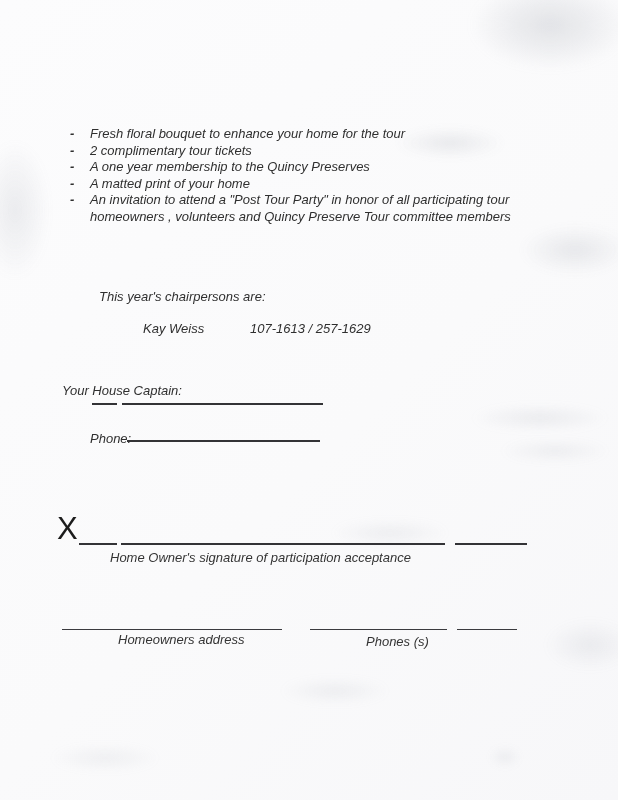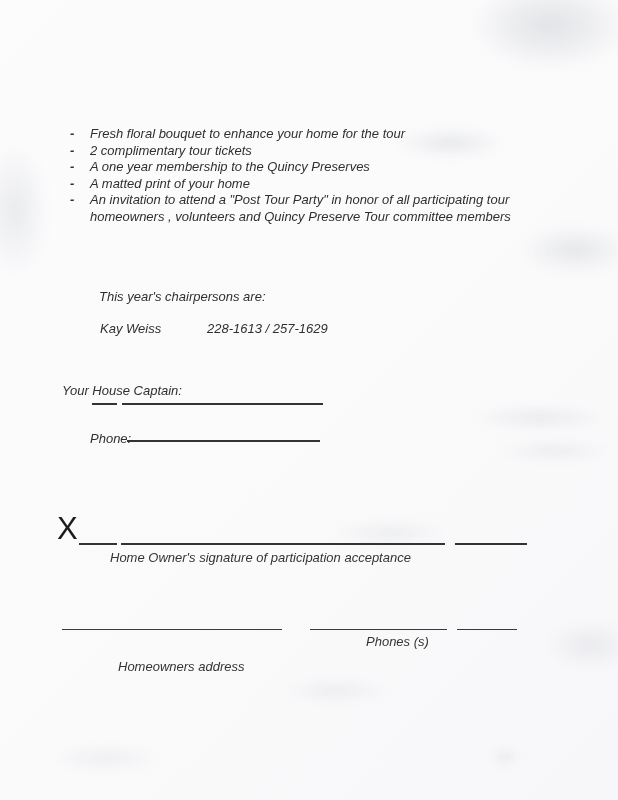--- a/index.html
+++ b/index.html
@@ -67,7 +67,7 @@
     line-height: 19px;
   }
   .chair-row { display: flex; }
-  .chair-name { width: 107px; flex: 0 0 107px; }
+  .chair-name { width: 107px; flex: 0 0 107px; margin-left: 43px; }
 
   .house-captain {
     left: 62px;

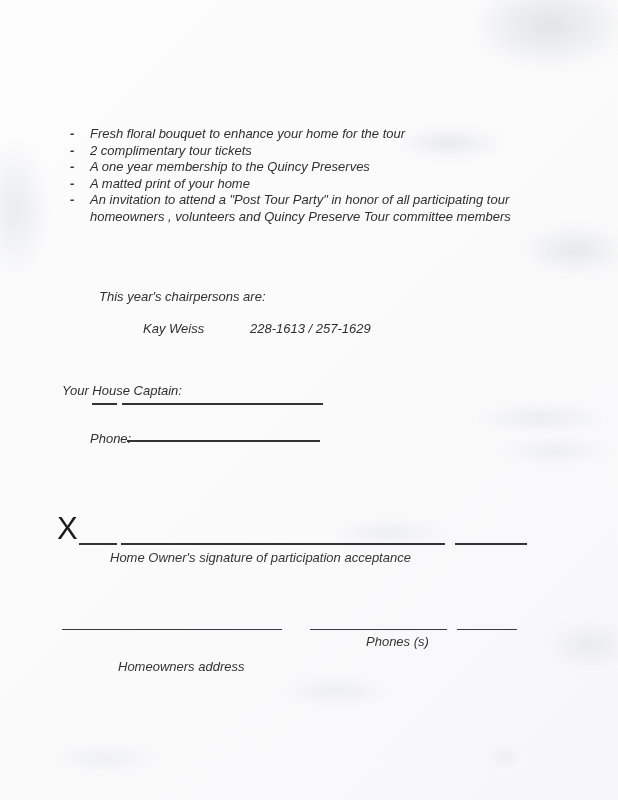--- a/index.html
+++ b/index.html
@@ -149,7 +149,7 @@
   <div class="abs chairs">
     <div class="chair-row">
       <span class="chair-name">Kay Weiss</span>
-      <span class="chair-phones">228-1613 / 257-1629</span>
+      <span class="chair-phones">107-1613 / 257-1629</span>
     </div>
   </div>
 

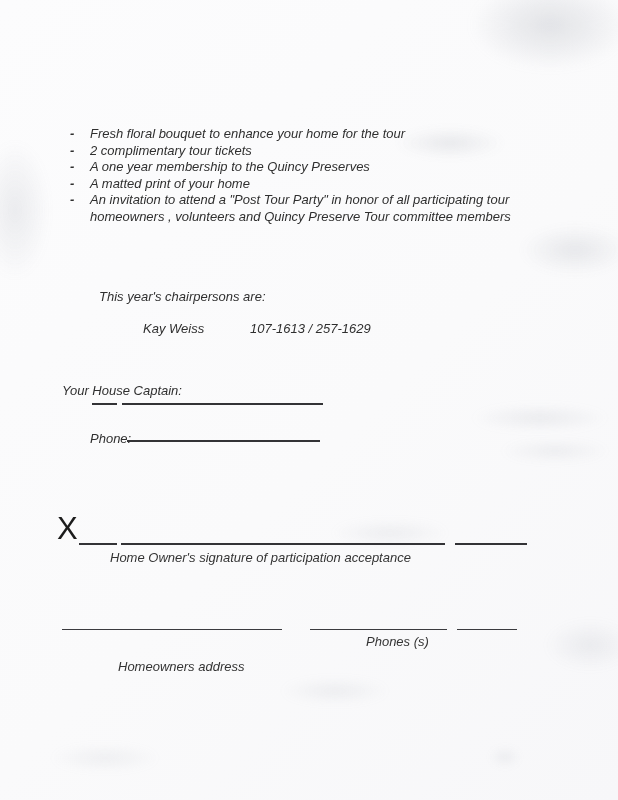--- a/index.html
+++ b/index.html
@@ -170,7 +170,7 @@
   <div class="rule thin" style="left:62px; top:629px; width:220px;"></div>
   <div class="rule thin" style="left:310px; top:629px; width:137px;"></div>
   <div class="rule thin" style="left:457px; top:629px; width:60px;"></div>
-  <div class="abs caption" style="left:70px; top:660px;">Homeowners address</div>
+  <div class="abs caption" style="left:70px; top:633px;">Homeowners address</div>
   <div class="abs caption" style="left:318px; top:635px;">Phones (s)</div>
 
 </div>

